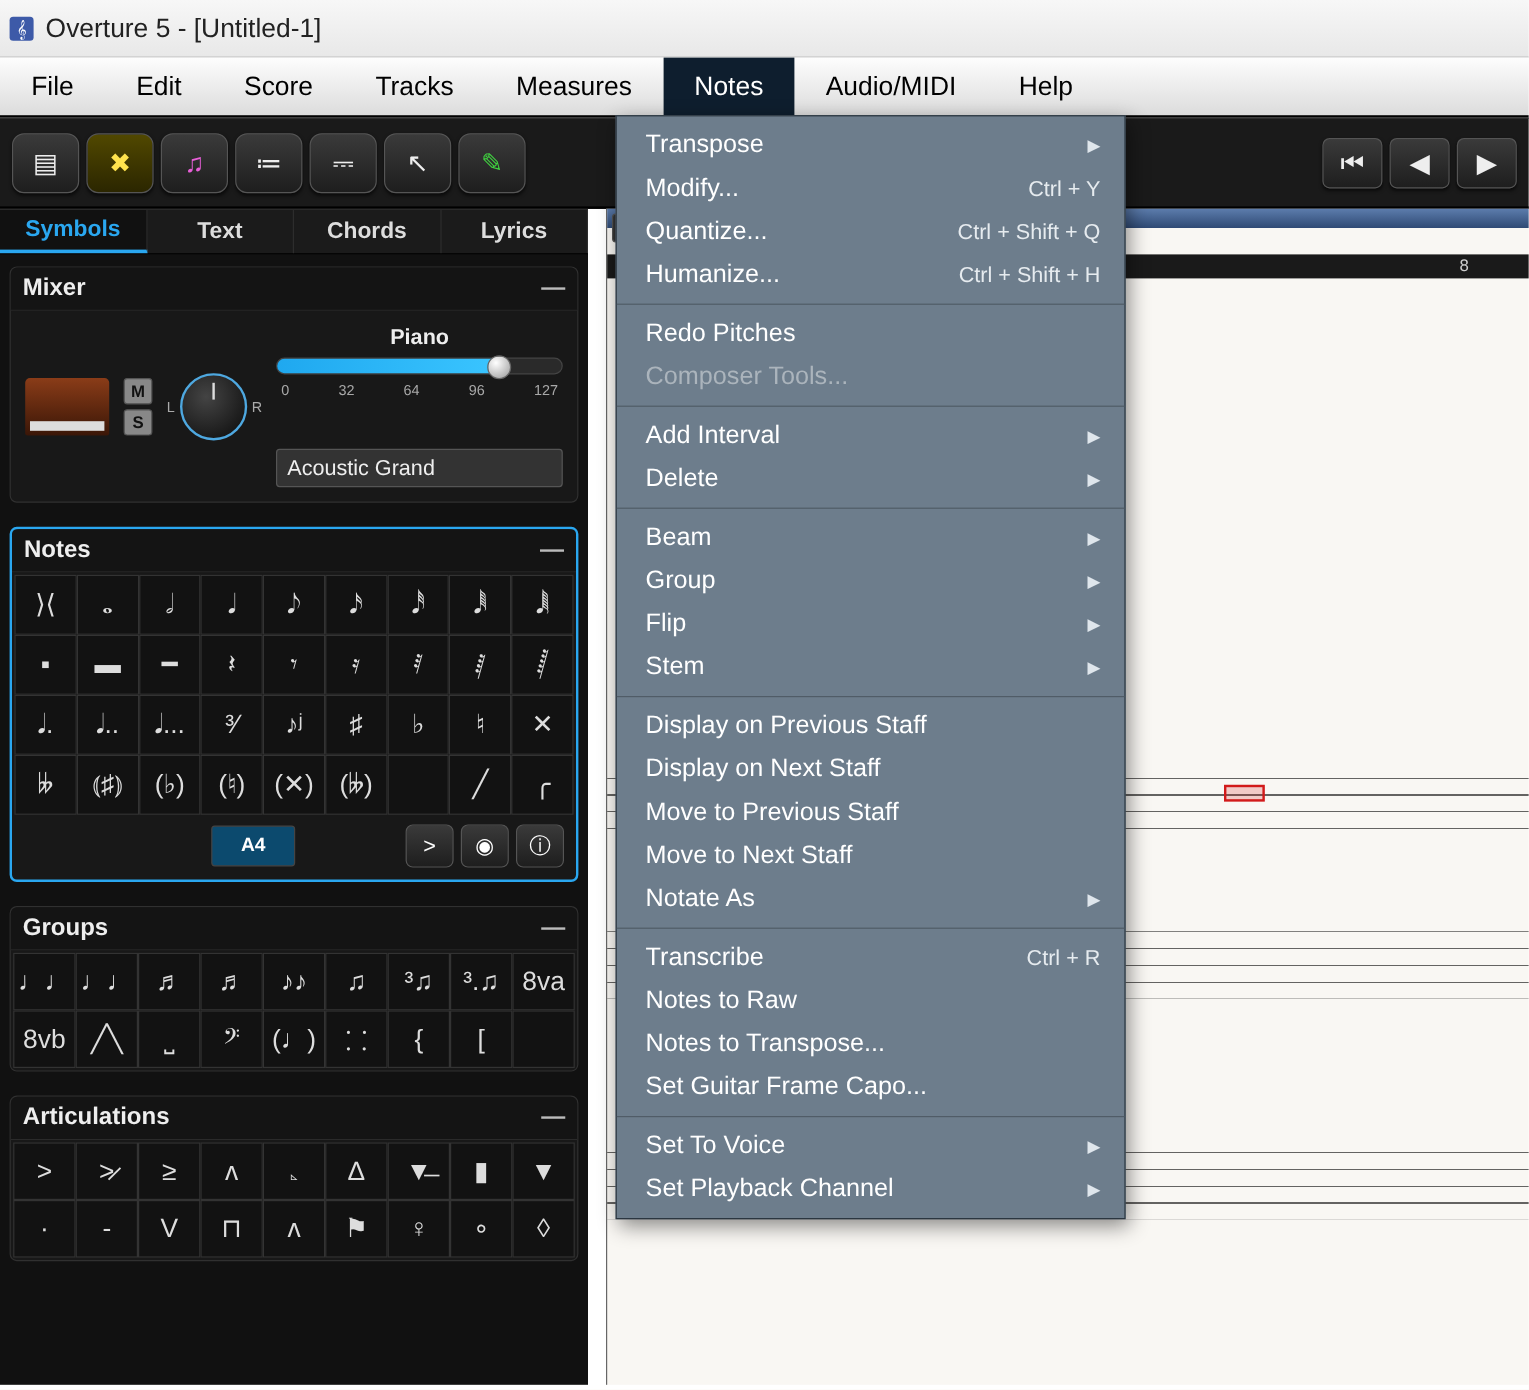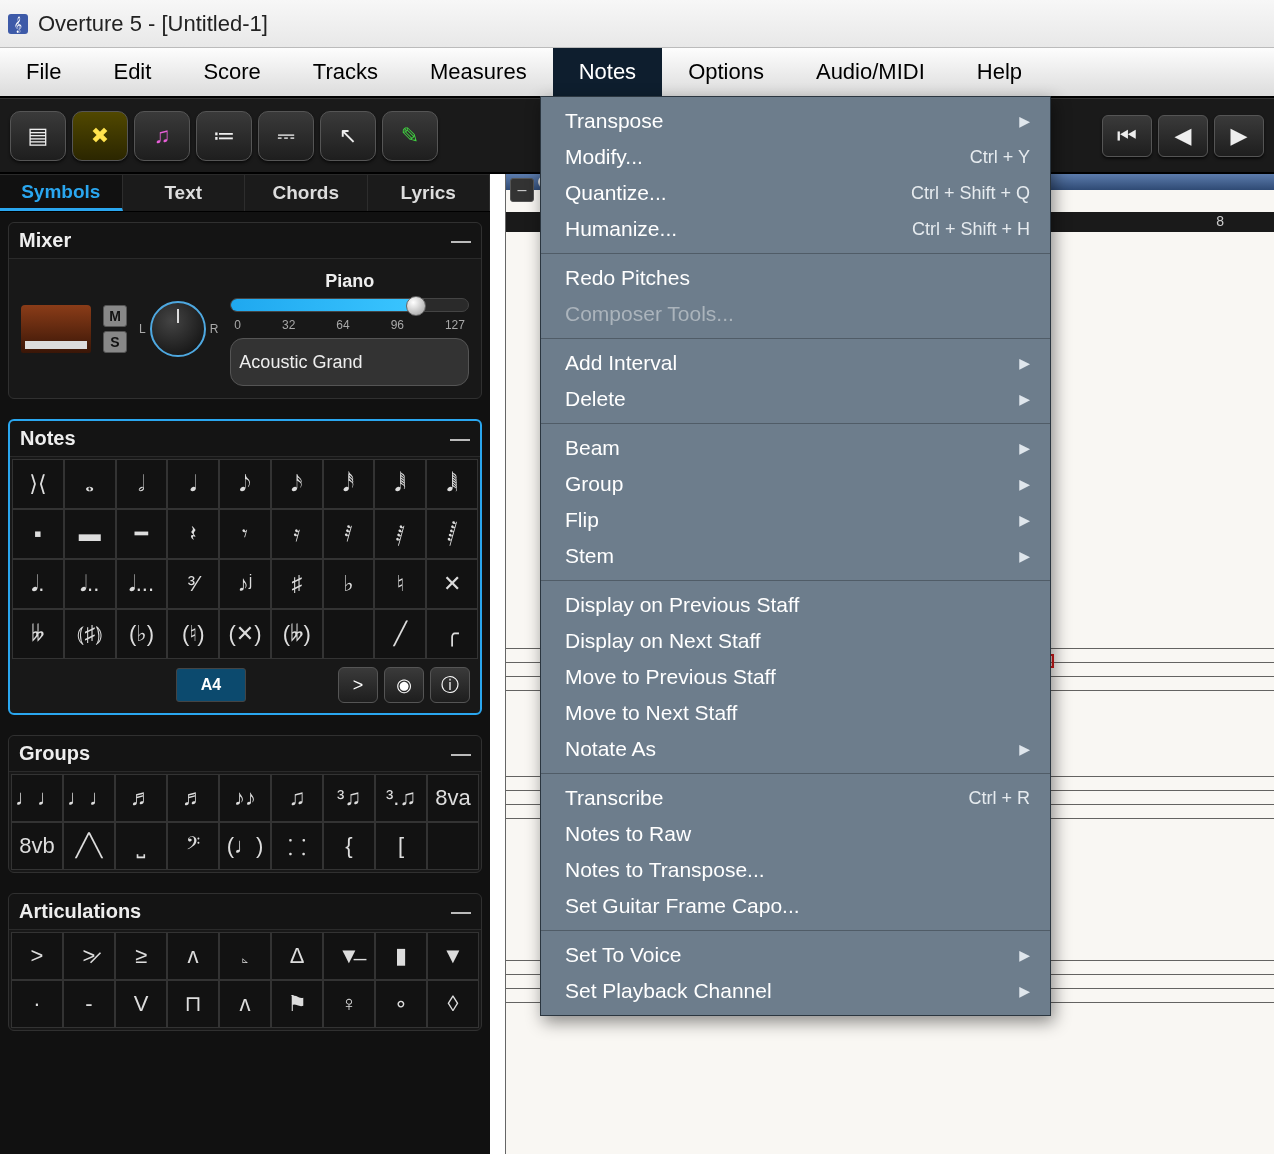--- a/index.html
+++ b/index.html
@@ -99,7 +99,6 @@
     <div class="menuitem">Tracks</div>
     <div class="menuitem">Measures</div>
     <div class="menuitem active">Notes</div>
-    <div class="menuitem">Options</div>
     <div class="menuitem">Audio/MIDI</div>
     <div class="menuitem">Help</div>
   </div>

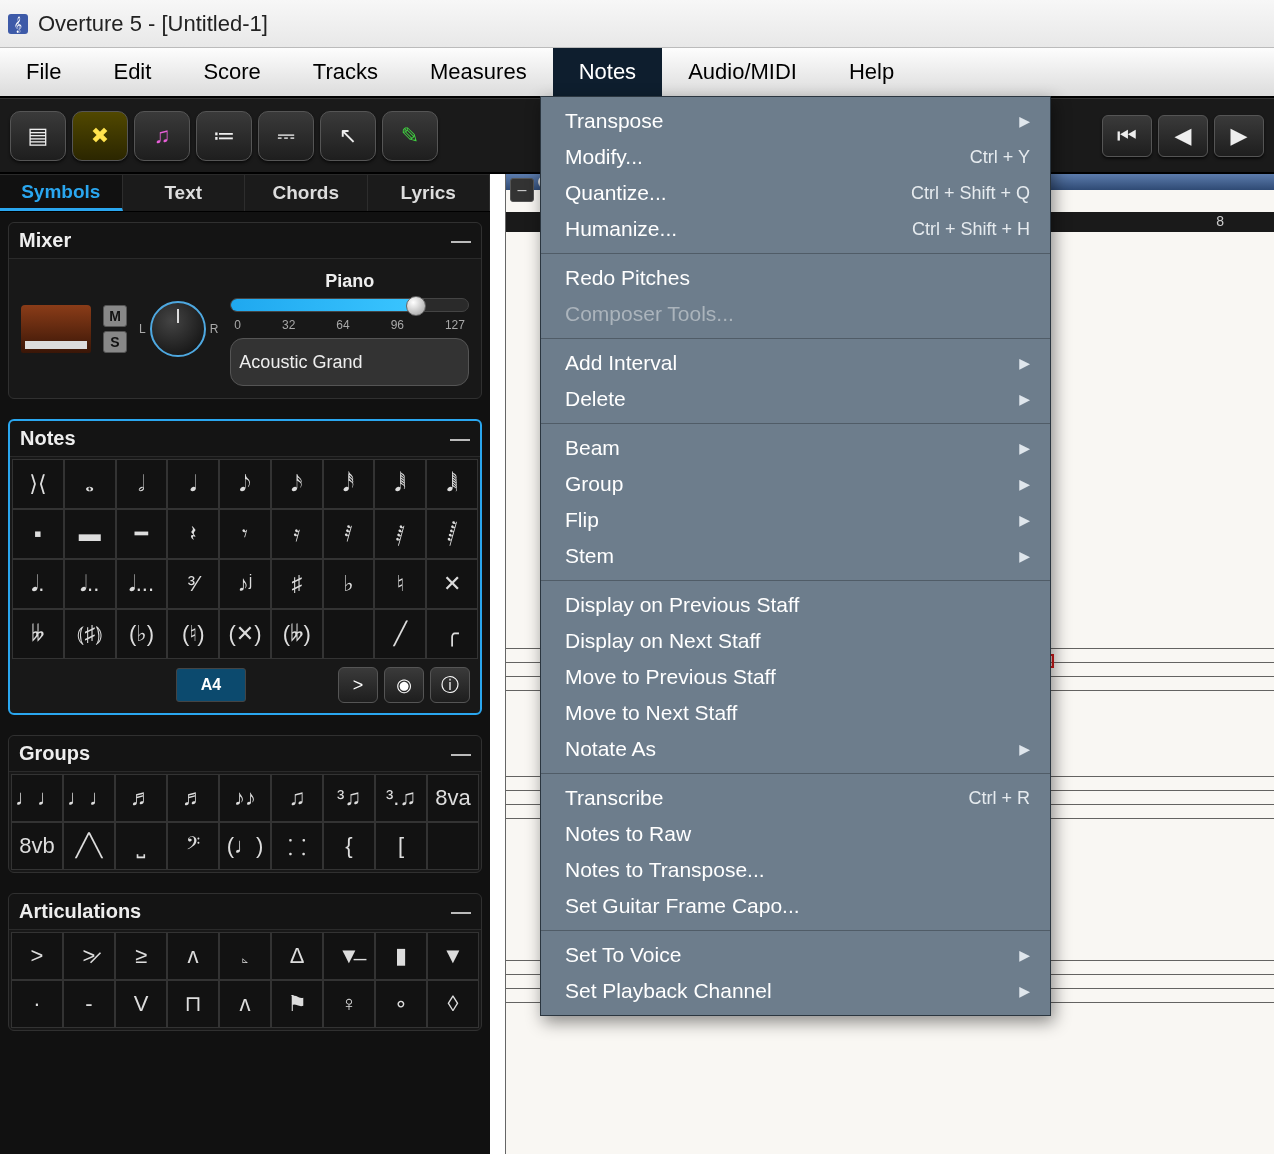--- a/index.html
+++ b/index.html
@@ -67,7 +67,7 @@
   .redmark { position:absolute; top:480px; right:220px; width:34px; height:14px; border:2px solid #d21a1a; background:rgba(210,26,26,.2); }
 
   
-  .dropdown { position:absolute; left:540px; top:96px; width:511px; background:#6d7d8c; border:1px solid #2b3640; box-shadow:3px 6px 16px rgba(0,0,0,.45); z-index:100; }
+  .dropdown { position:absolute; left:513px; top:96px; width:425px; background:#6d7d8c; border:1px solid #2b3640; box-shadow:3px 6px 16px rgba(0,0,0,.45); z-index:100; }
   .dd-section { border-bottom:1px solid #505c67; padding:6px 0; }
   .dd-section:last-child { border-bottom:none; }
   .dd-item { height:36px; display:flex; align-items:center; justify-content:space-between; padding:0 20px 0 24px; color:#fff; font-size:21px; cursor:pointer; }

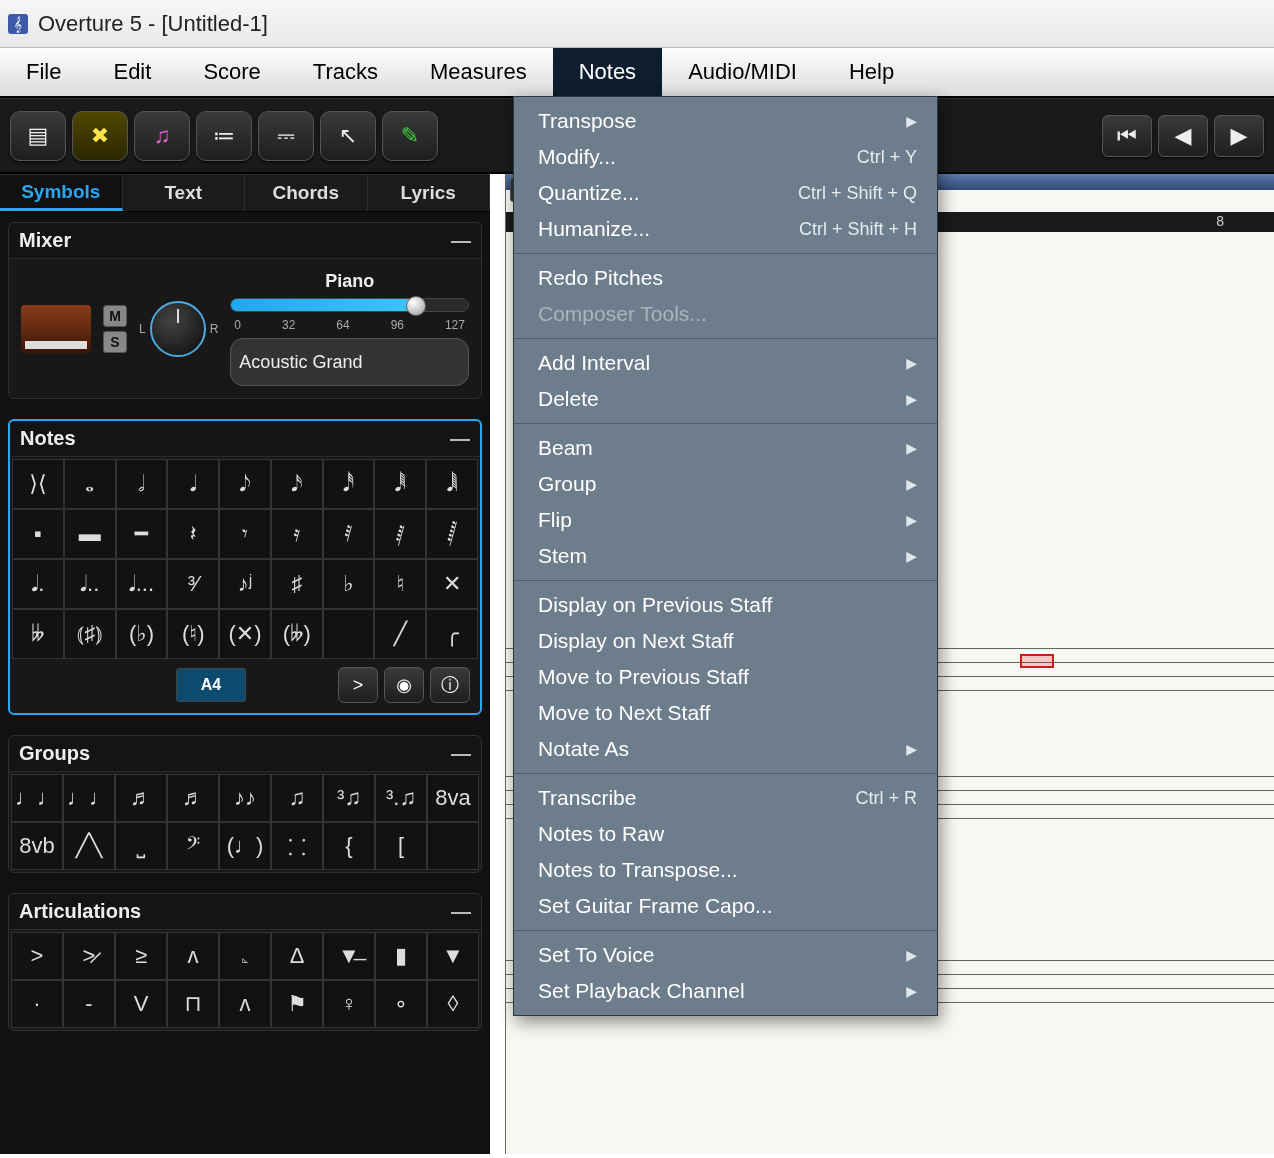--- a/index.html
+++ b/index.html
@@ -48,7 +48,7 @@
   .volume::before { content:""; position:absolute; left:0; top:0; height:100%; width:78%; background:linear-gradient(90deg,#1fa8ef,#3ac5ff); border-radius:8px 0 0 8px; }
   .volume .thumb { position:absolute; left:calc(78% - 10px); top:-3px; width:20px; height:20px; background:radial-gradient(circle at 35% 30%,#fff,#999); border-radius:50%; border:1px solid #666; }
   .ticks { display:flex; justify-content:space-between; font-size:12px; color:#a8a8a8; padding:0 4px; }
-  .preset { height:48px; background:#333; border:1px solid #555; border-radius:13px; display:flex; align-items:center; padding:0 8px; font-size:18px; color:#eee; }
+  .preset { height:32px; background:#333; border:1px solid #555; border-radius:3px; display:flex; align-items:center; padding:0 8px; font-size:18px; color:#eee;margin-top:36px; }
 
   .grid { display:grid; grid-template-columns: repeat(9, 1fr); gap:0; padding:2px; }
   .cell { height:50px; background:#121212; border:1px solid #333; color:#ddd; display:flex; align-items:center; justify-content:center; font-size:22px; cursor:pointer; }

